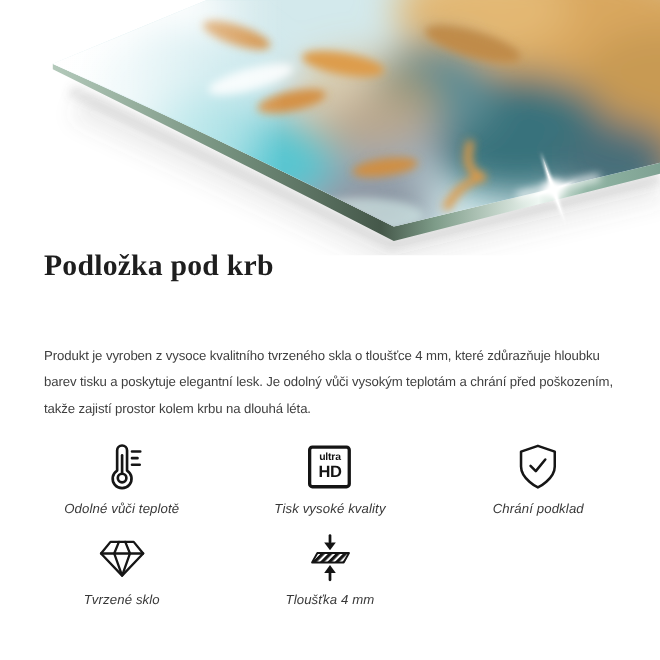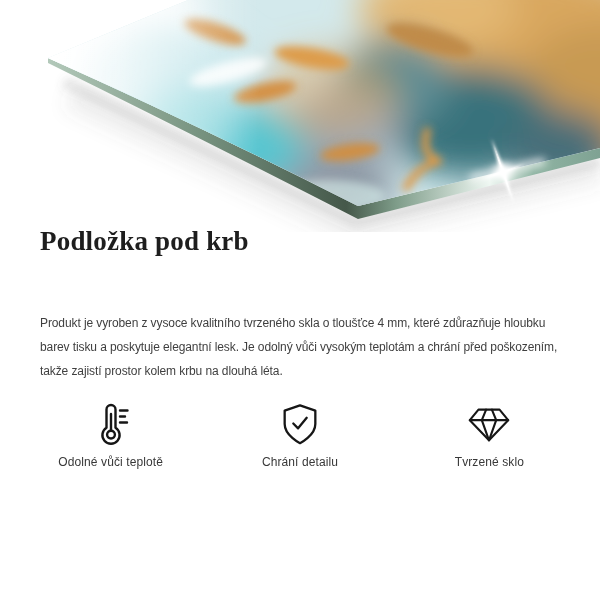--- a/index.html
+++ b/index.html
@@ -149,6 +149,15 @@
     <div class="label">Odolné vůči teplotě</div>
   </div>
 
+  <div class="feature">
+    <div class="icon-slot">
+      <div class="uhd-box">
+        <span class="uhd-top">ultra</span>
+        <span class="uhd-bottom">HD</span>
+      </div>
+    </div>
+    <div class="label">Tisk vysoké kvality</div>
+  </div>
 
   <div class="feature">
     <div class="icon-slot">

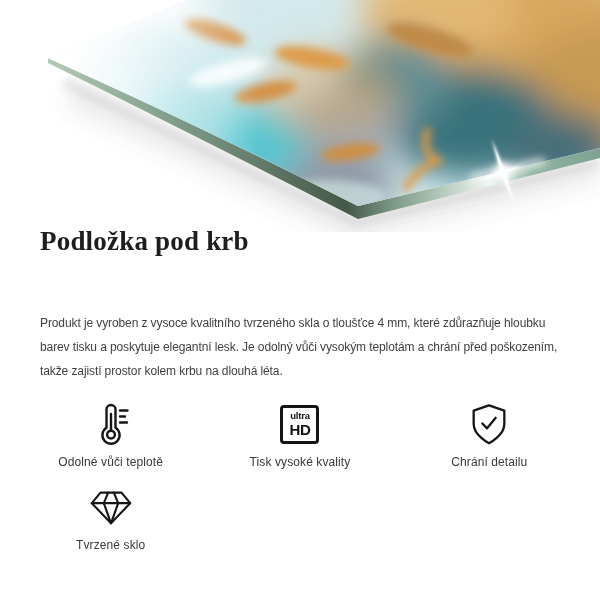--- a/index.html
+++ b/index.html
@@ -28,7 +28,7 @@
   }
   .feature{display:flex;flex-direction:column;align-items:center;}
   .icon-slot{height:56px;display:flex;align-items:center;justify-content:center;}
-  .feature .label{font-size:12px;color:#383838;margin-top:3px;letter-spacing:.1px;}
+  .feature .label{font-size:12px;color:#383838;margin-top:3px;letter-spacing:.1px;font-style:italic;}
 
   .uhd-box{
     width:33px;height:33px;border:3px solid #141414;border-radius:4px;

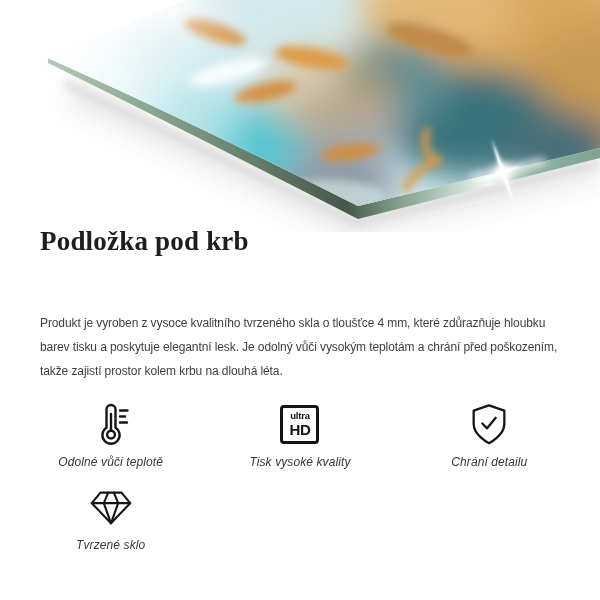--- a/index.html
+++ b/index.html
@@ -166,7 +166,7 @@
         <path d="M17 23.5 L22 28.5 L31 17.5"></path>
       </svg>
     </div>
-    <div class="label">Chrání detailu</div>
+    <div class="label">Chrání podklad</div>
   </div>
 
   <div class="feature">

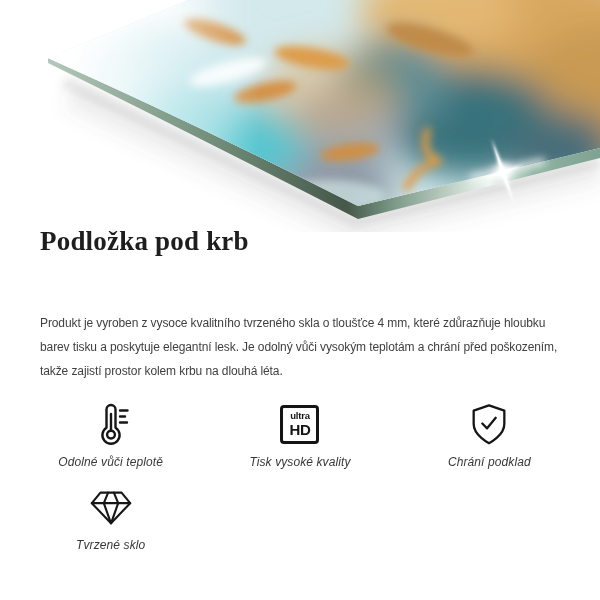--- a/index.html
+++ b/index.html
@@ -181,6 +181,26 @@
   </div>
 
 
+  <div class="feature">
+    <div class="icon-slot">
+      <svg width="46" height="46" viewBox="0 0 48 48">
+        <defs>
+          <pattern id="hatch6" width="5" height="5" patternUnits="userSpaceOnUse" patternTransform="rotate(45)">
+            <rect width="5" height="5" fill="#ffffff"></rect>
+            <rect width="3" height="5" fill="#141414"></rect>
+          </pattern>
+        </defs>
+        <g stroke="#141414" stroke-width="2.6" stroke-linecap="round">
+          <path d="M24 3 V9"></path>
+          <path d="M24 45 V39"></path>
+        </g>
+        <path d="M18.5 9.5 H29.5 L24 17 Z" fill="#141414"></path>
+        <path d="M18.5 38.5 H29.5 L24 31 Z" fill="#141414"></path>
+        <path d="M12 19.5 H42 L37 28.5 H7 Z" fill="url(#hatch6)" stroke="#141414" stroke-width="1.8" stroke-linejoin="round"></path>
+      </svg>
+    </div>
+    <div class="label">Tloušťka 4 mm</div>
+  </div>
 
 </div>
 

